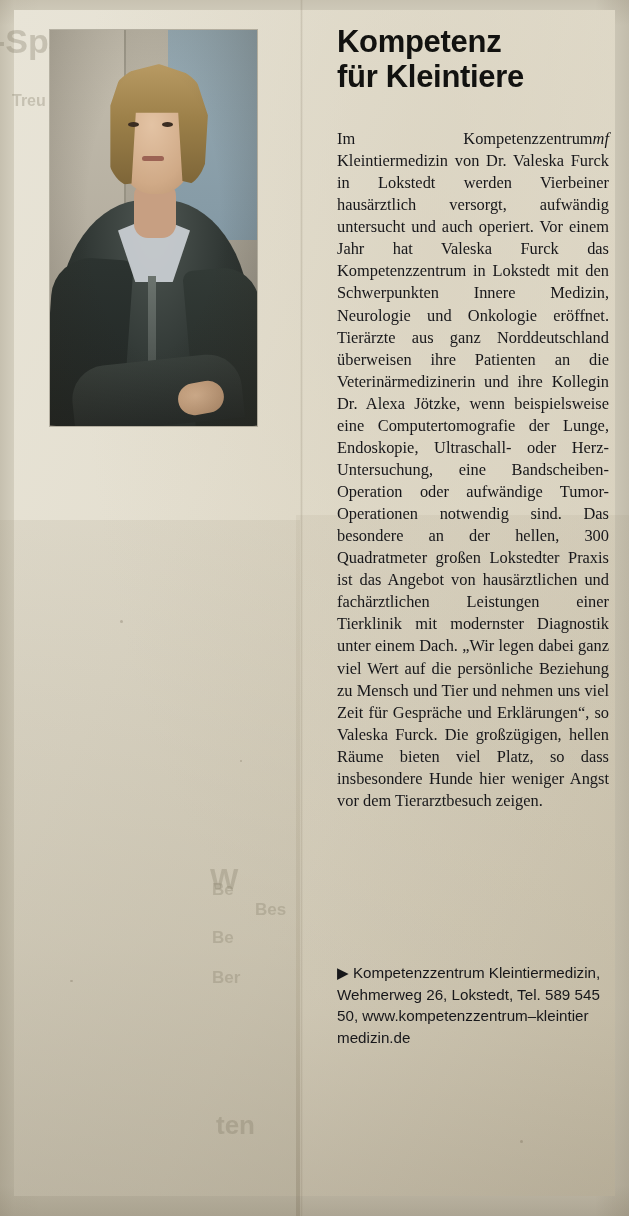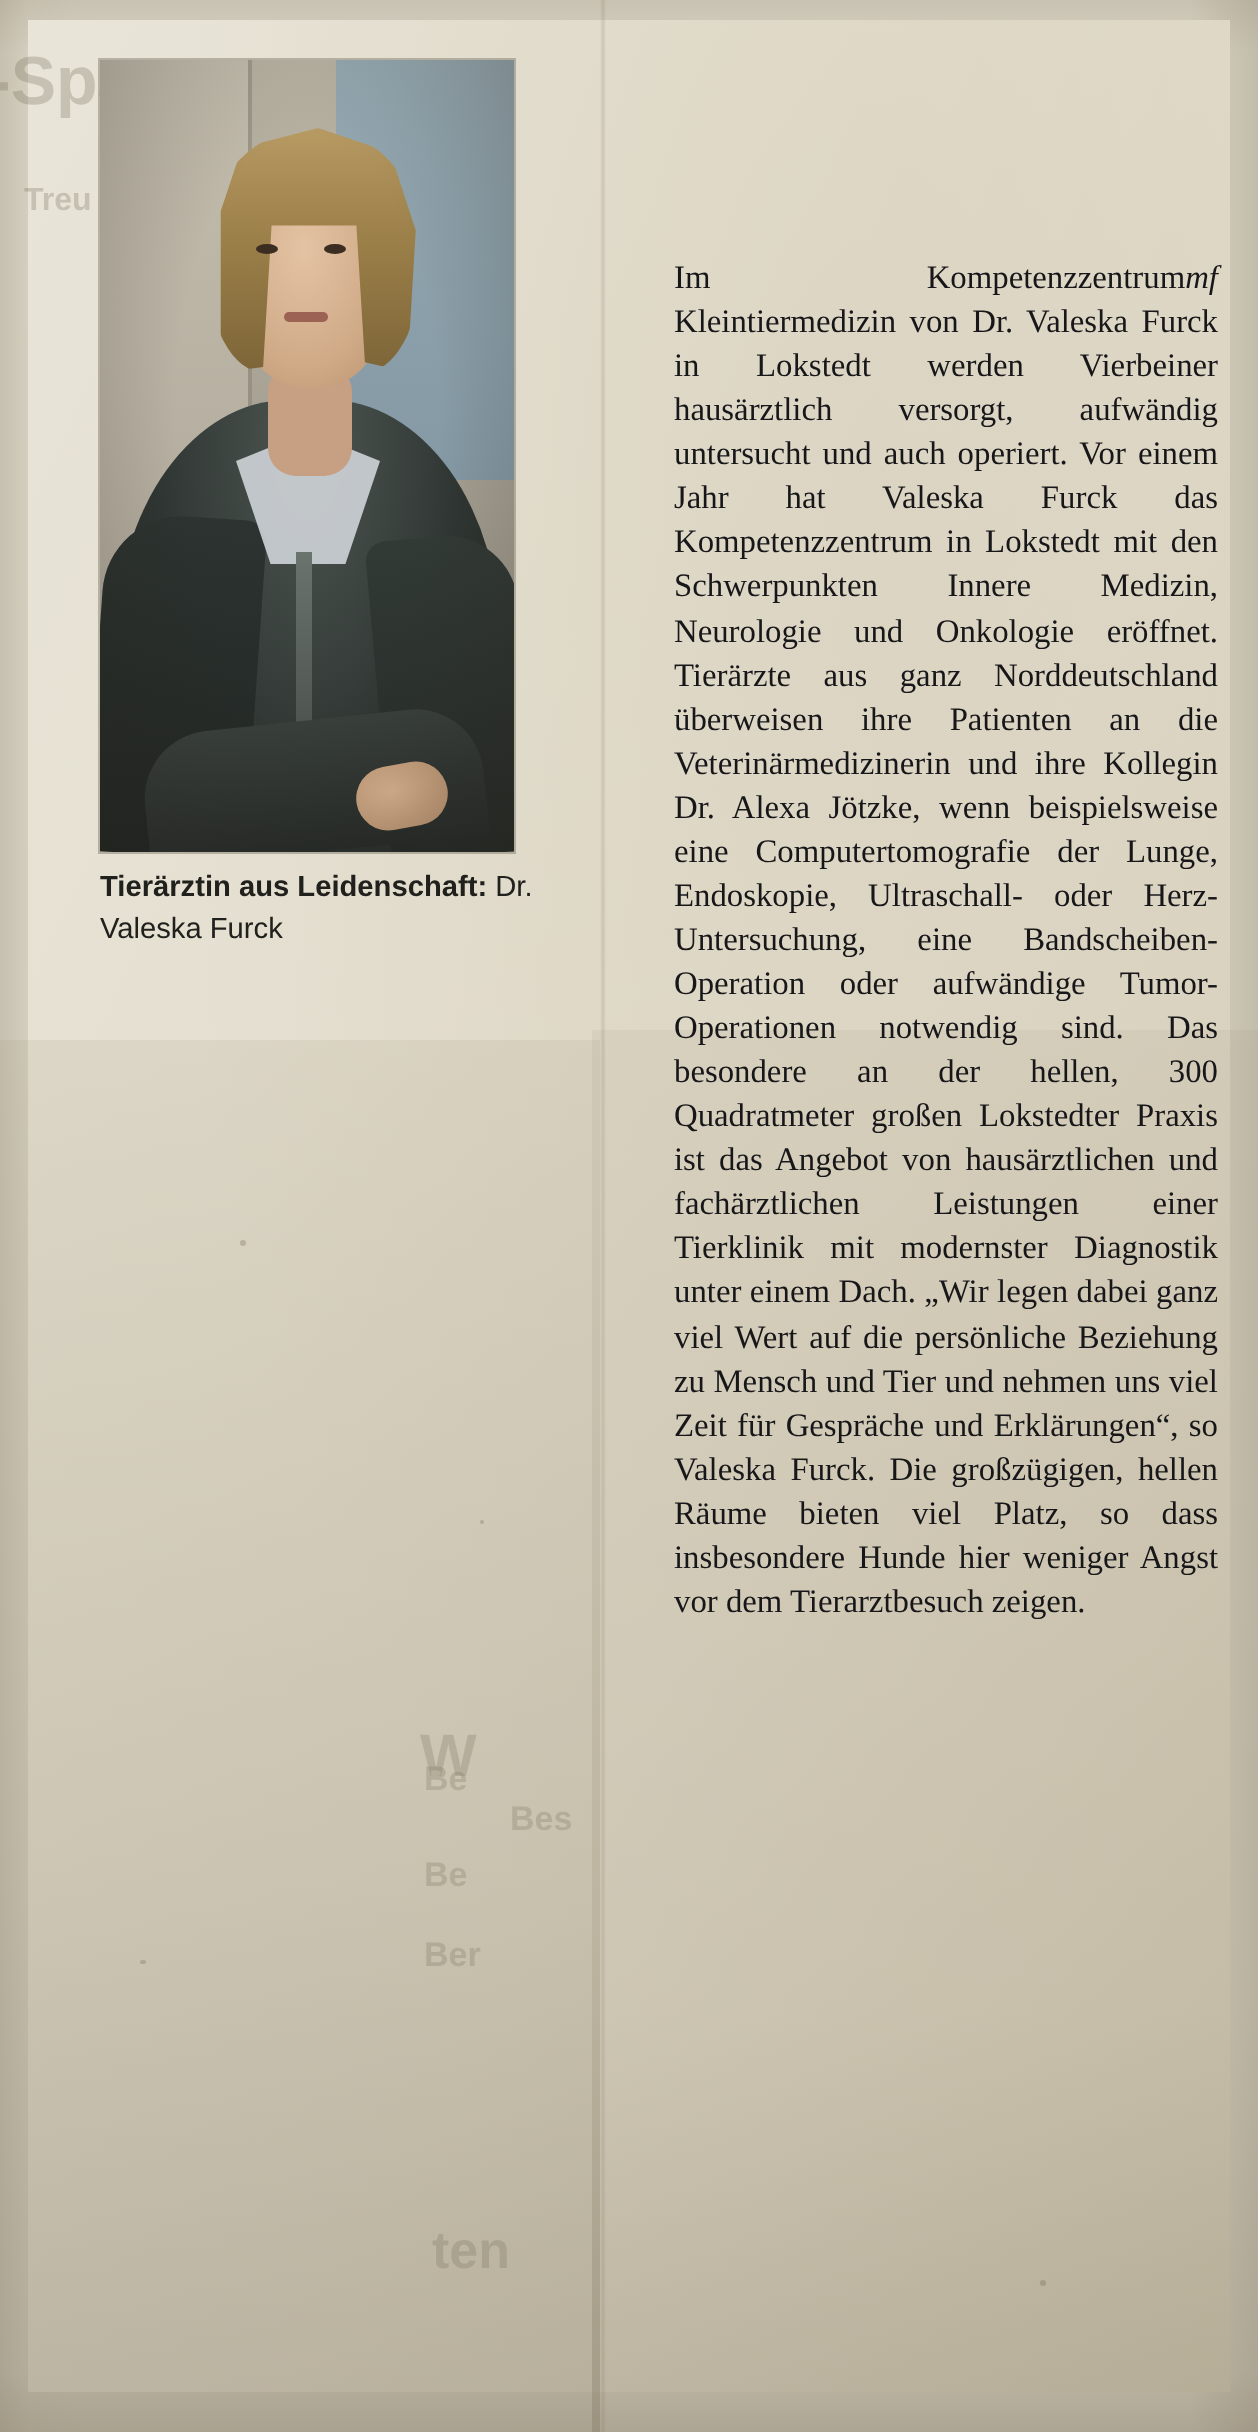--- a/index.html
+++ b/index.html
@@ -283,6 +283,10 @@
     <b>Tierärztin aus Leidenschaft:</b><span class="light"> Dr. Valeska Furck</span>
   </div>
 
+  <h1 class="headline" style="margin:0;">
+    <span>Kompetenz</span><br>
+    <span>für Kleintiere</span>
+  </h1>
 
   <div class="body-text">
     <span class="sign">mf</span>

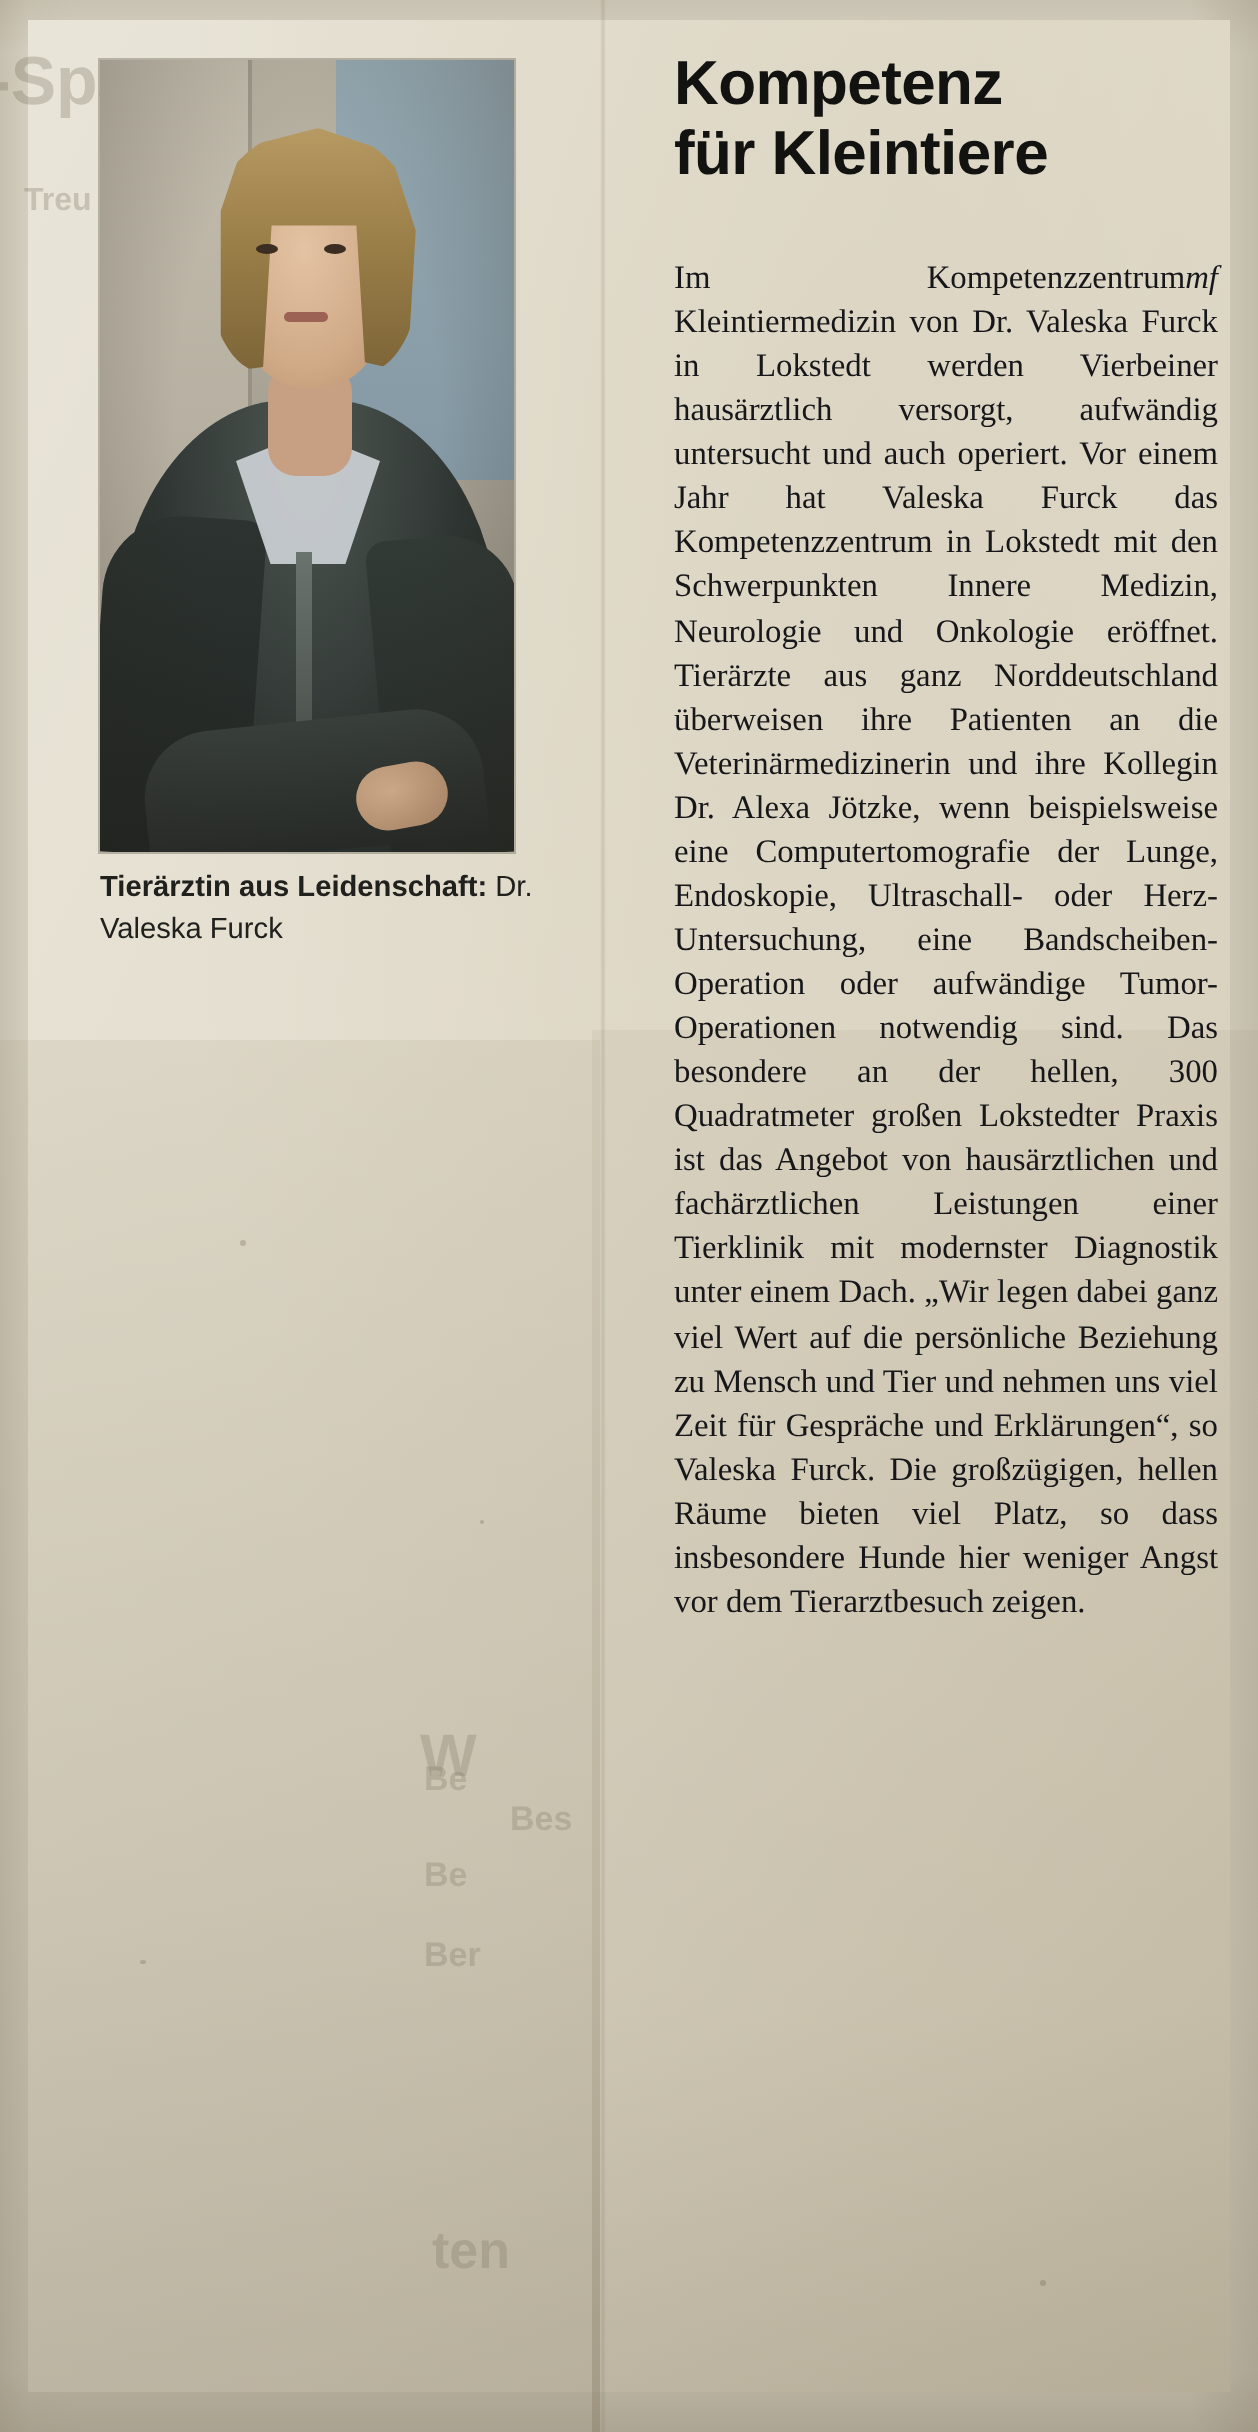--- a/index.html
+++ b/index.html
@@ -279,9 +279,6 @@
     </div>
   </figure>
 
-  <div class="caption">
-    <b>Tierärztin aus Leidenschaft:</b><span class="light"> Dr. Valeska Furck</span>
-  </div>
 
   <h1 class="headline" style="margin:0;">
     <span>Kompetenz</span><br>

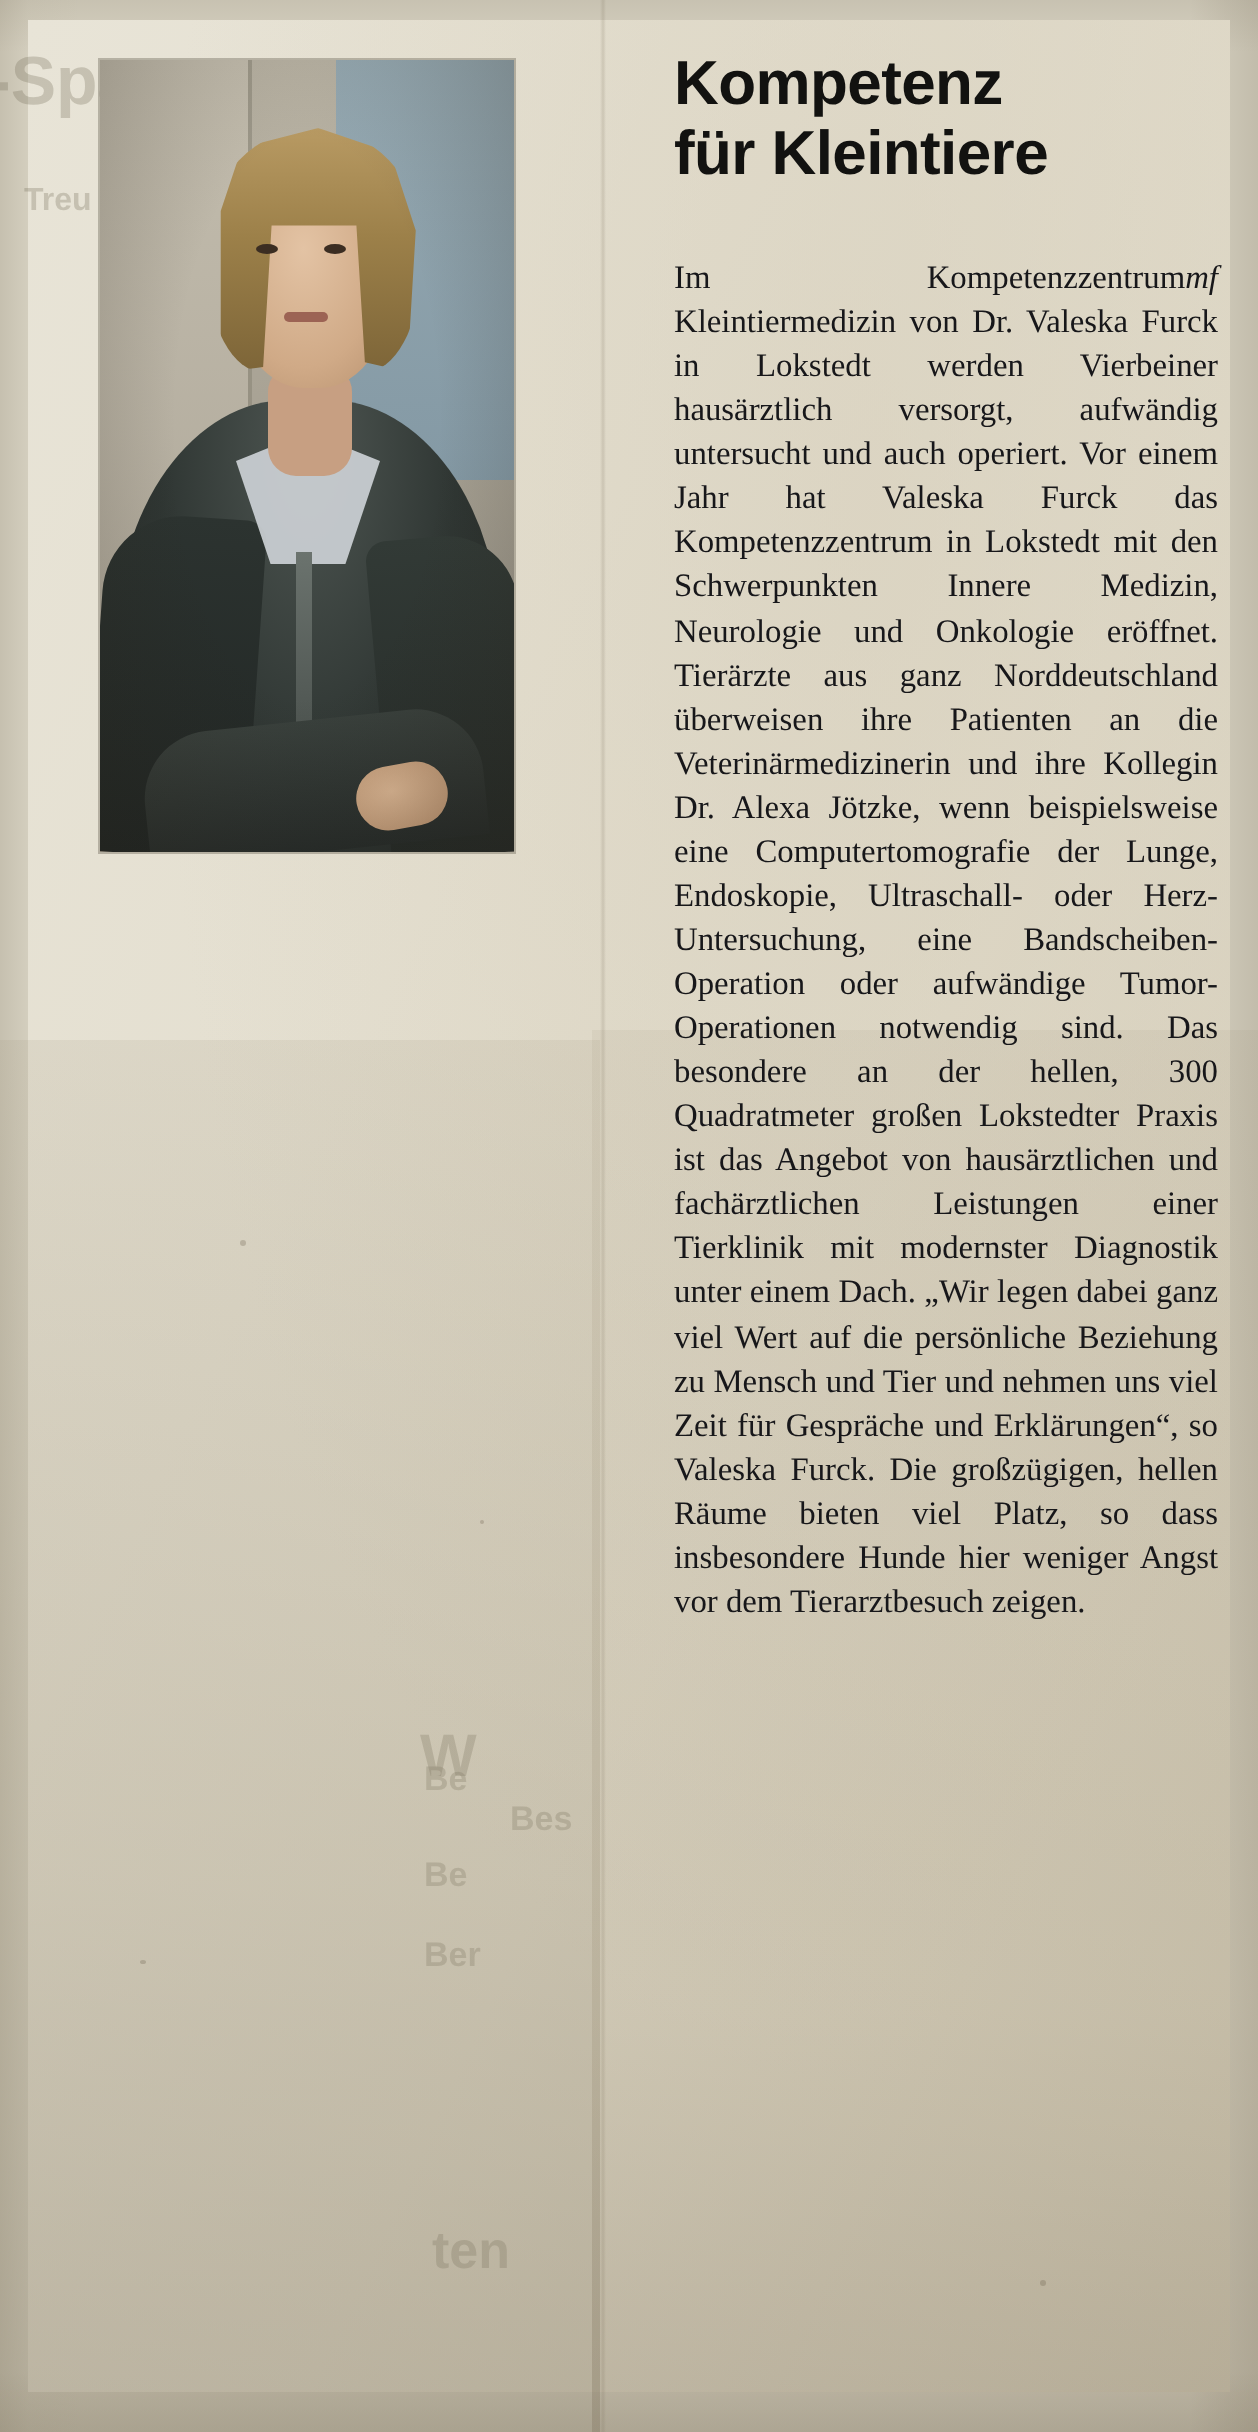--- a/index.html
+++ b/index.html
@@ -290,6 +290,7 @@
     <span>Im Kompetenzzentrum Kleintiermedizin von Dr. Valeska Furck in Lokstedt werden Vierbeiner hausärztlich versorgt, aufwändig untersucht und auch operiert. Vor einem Jahr hat Valeska Furck das Kompetenzzentrum in Lokstedt mit den Schwerpunkten Innere Medizin, Neurologie und Onkologie eröffnet. Tierärzte aus ganz Norddeutschland überweisen ihre Patienten an die Veterinärmedizinerin und ihre Kollegin Dr. Alexa Jötzke, wenn beispielsweise eine Computertomografie der Lunge, Endoskopie, Ultraschall- oder Herz-Untersuchung, eine Bandscheiben-Operation oder aufwändige Tumor-Operationen notwendig sind. Das besondere an der hellen, 300 Quadratmeter großen Lokstedter Praxis ist das Angebot von hausärztlichen und fachärztlichen Leistungen einer Tierklinik mit modernster Diagnostik unter einem Dach. „Wir legen dabei ganz viel Wert auf die persönliche Beziehung zu Mensch und Tier und nehmen uns viel Zeit für Gespräche und Erklärungen“, so Valeska Furck. Die großzügigen, hellen Räume bieten viel Platz, so dass insbesondere Hunde hier weniger Angst vor dem Tierarztbesuch zeigen.</span>
   </div>
 
+  <div class="info">▶ Kompetenzzentrum Kleintiermedizin, Wehmerweg 26, Lokstedt, Tel. 589 545 50, www.kompetenzzentrum–kleintier medizin.de</div>
 
   <div class="speck" style="left:120px; top:620px; width:3px; height:3px;"></div>
   <div class="speck" style="left:240px; top:760px; width:2px; height:2px;"></div>

